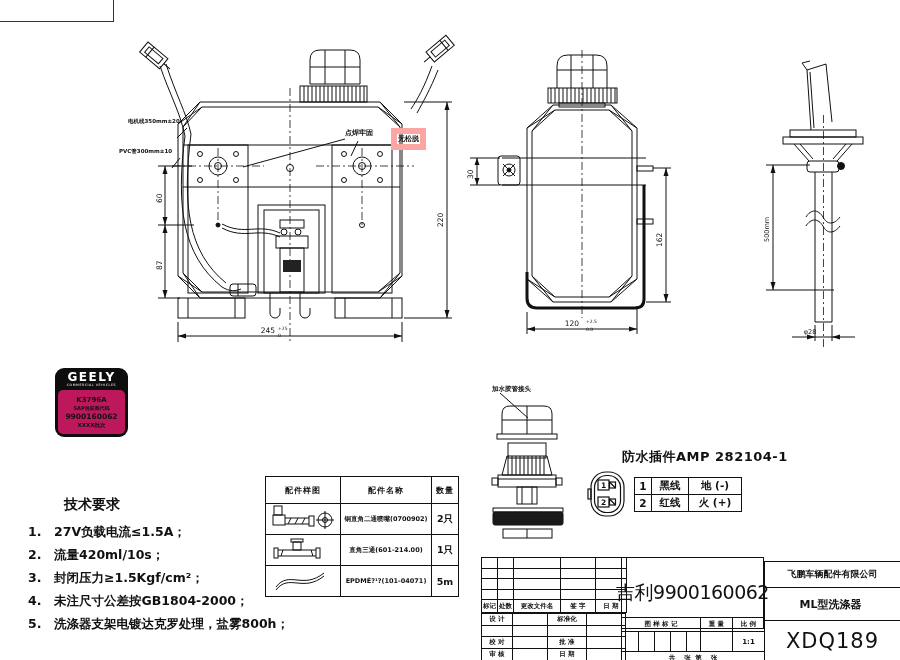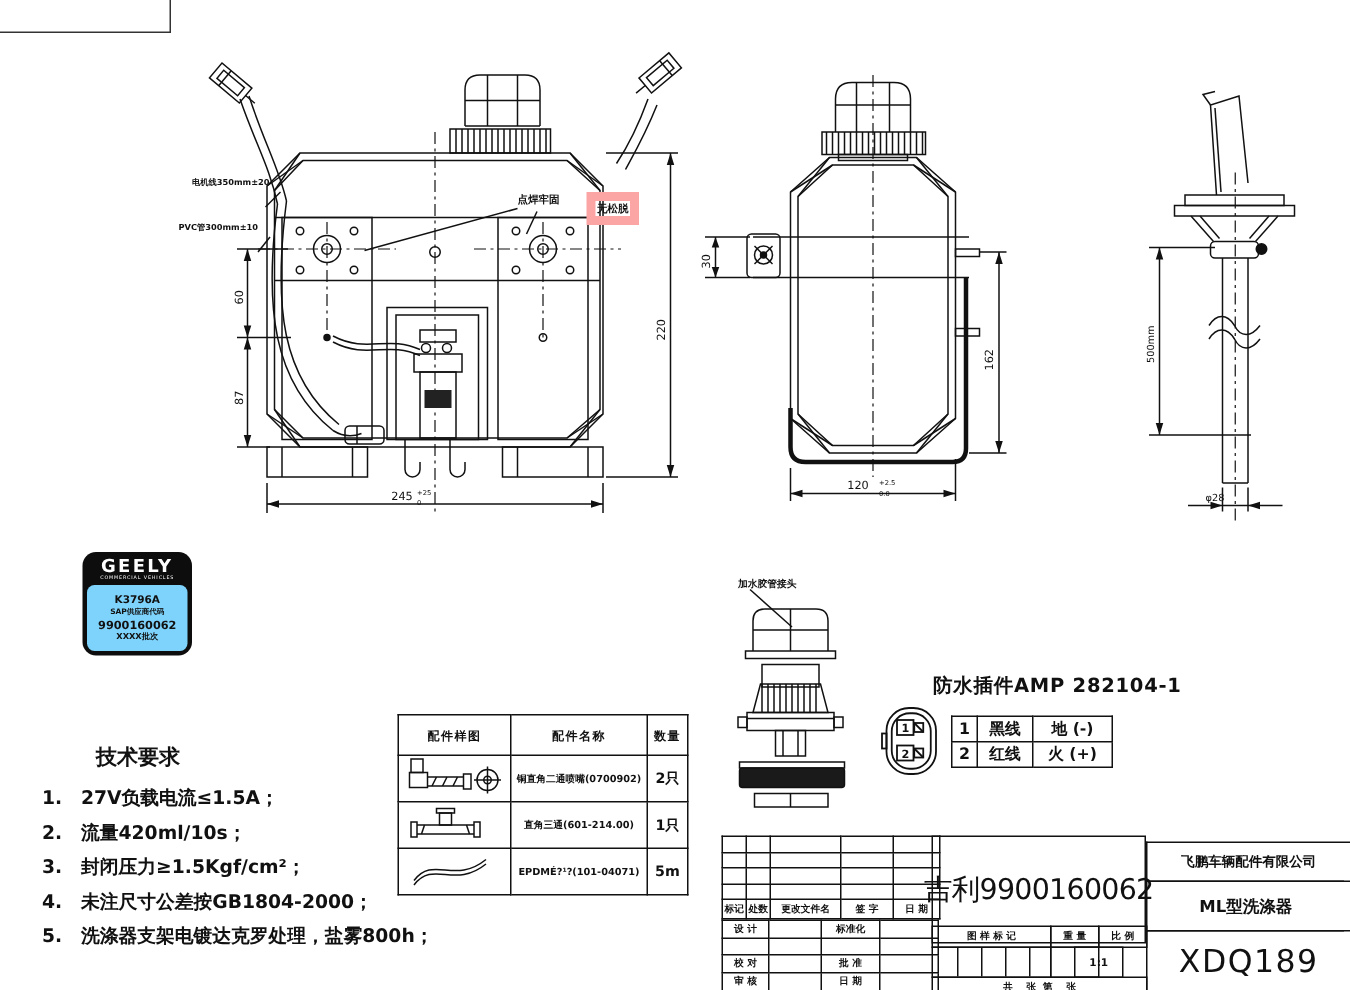--- a/index.html
+++ b/index.html
@@ -35,7 +35,7 @@
          border-radius:9px;box-sizing:border-box;display:flex;flex-direction:column;padding-top:3px}
   .geely .brand{color:#fff;font-size:12px;font-weight:bold;letter-spacing:1.5px;text-align:center;line-height:12px}
   .geely .bsub{color:#fff;font-size:3.2px;letter-spacing:.6px;text-align:center;line-height:5px}
-  .geely .panel{flex:1;margin:2px 3px 3px;background:#7dd3fc;border-radius:5px;display:flex;flex-direction:column;
+  .geely .panel{flex:1;margin:2px 3px 3px;background:#be185d;border-radius:5px;display:flex;flex-direction:column;
                 justify-content:center;text-align:center;color:#111}
   .geely .l1{font-size:7px;font-weight:bold;line-height:9px}
   .geely .l2{font-size:5px;font-weight:bold;line-height:7px}

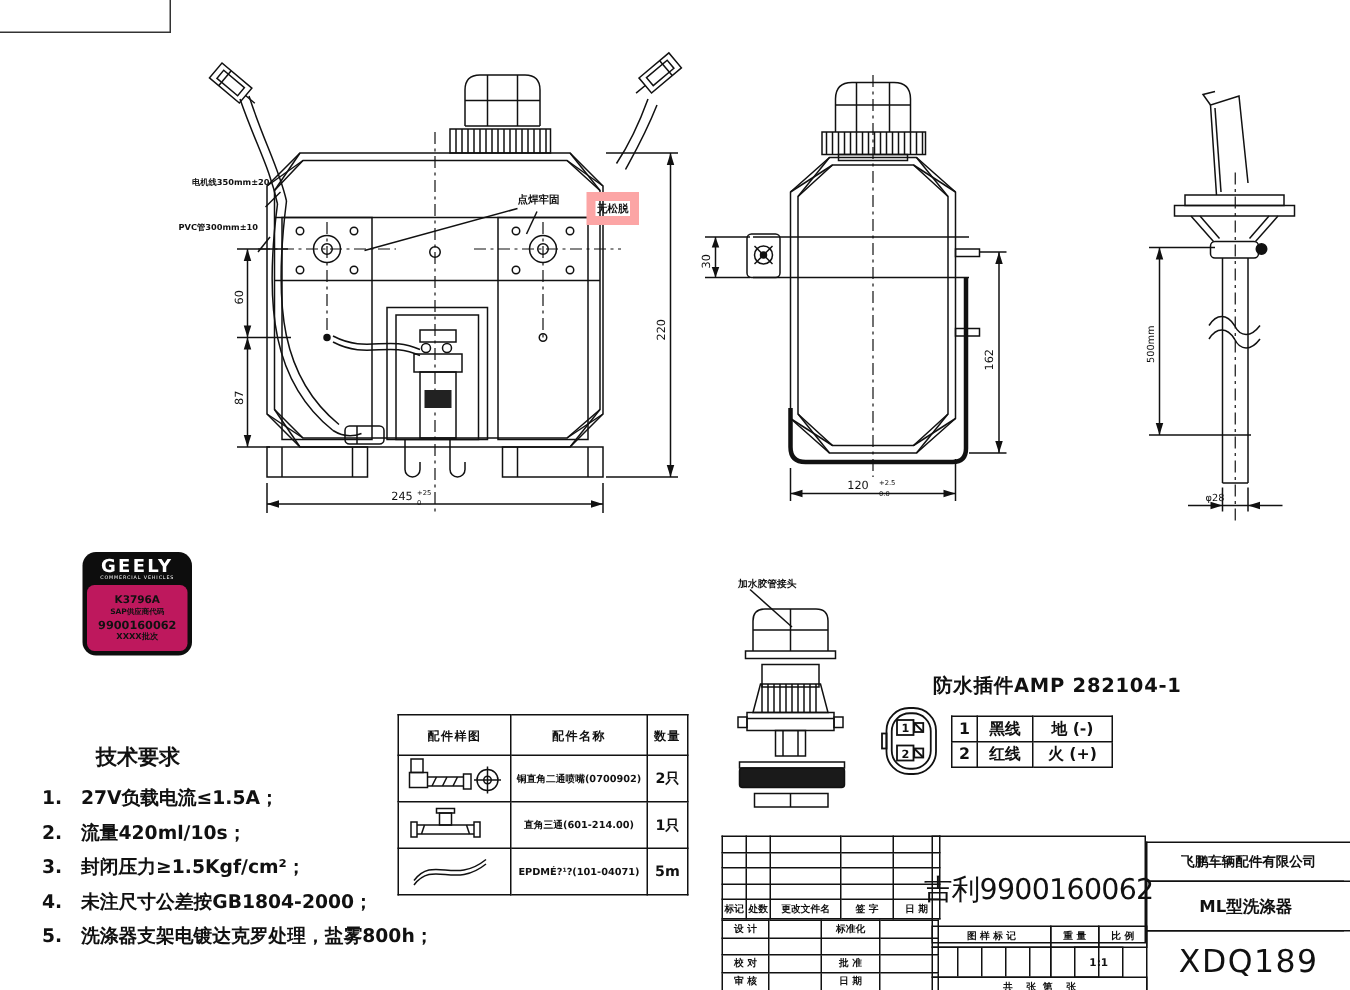--- a/index.html
+++ b/index.html
@@ -525,7 +525,7 @@
     <span style="position:absolute;left:64px;top:0;width:1px;height:100%;background:#111"></span>
   </div>
   <div class="cellbox" style="left:219px;top:74px;width:33px;height:21px"></div>
-  <div class="cellbox" style="left:235px;top:74px;width:33px;height:21px">
+  <div class="cellbox" style="left:251px;top:74px;width:33px;height:21px">
     <span style="font-size:7px;font-weight:bold">1:1</span>
   </div>
   <div class="cellbox" style="left:140px;top:94px;width:144px;height:14px">

